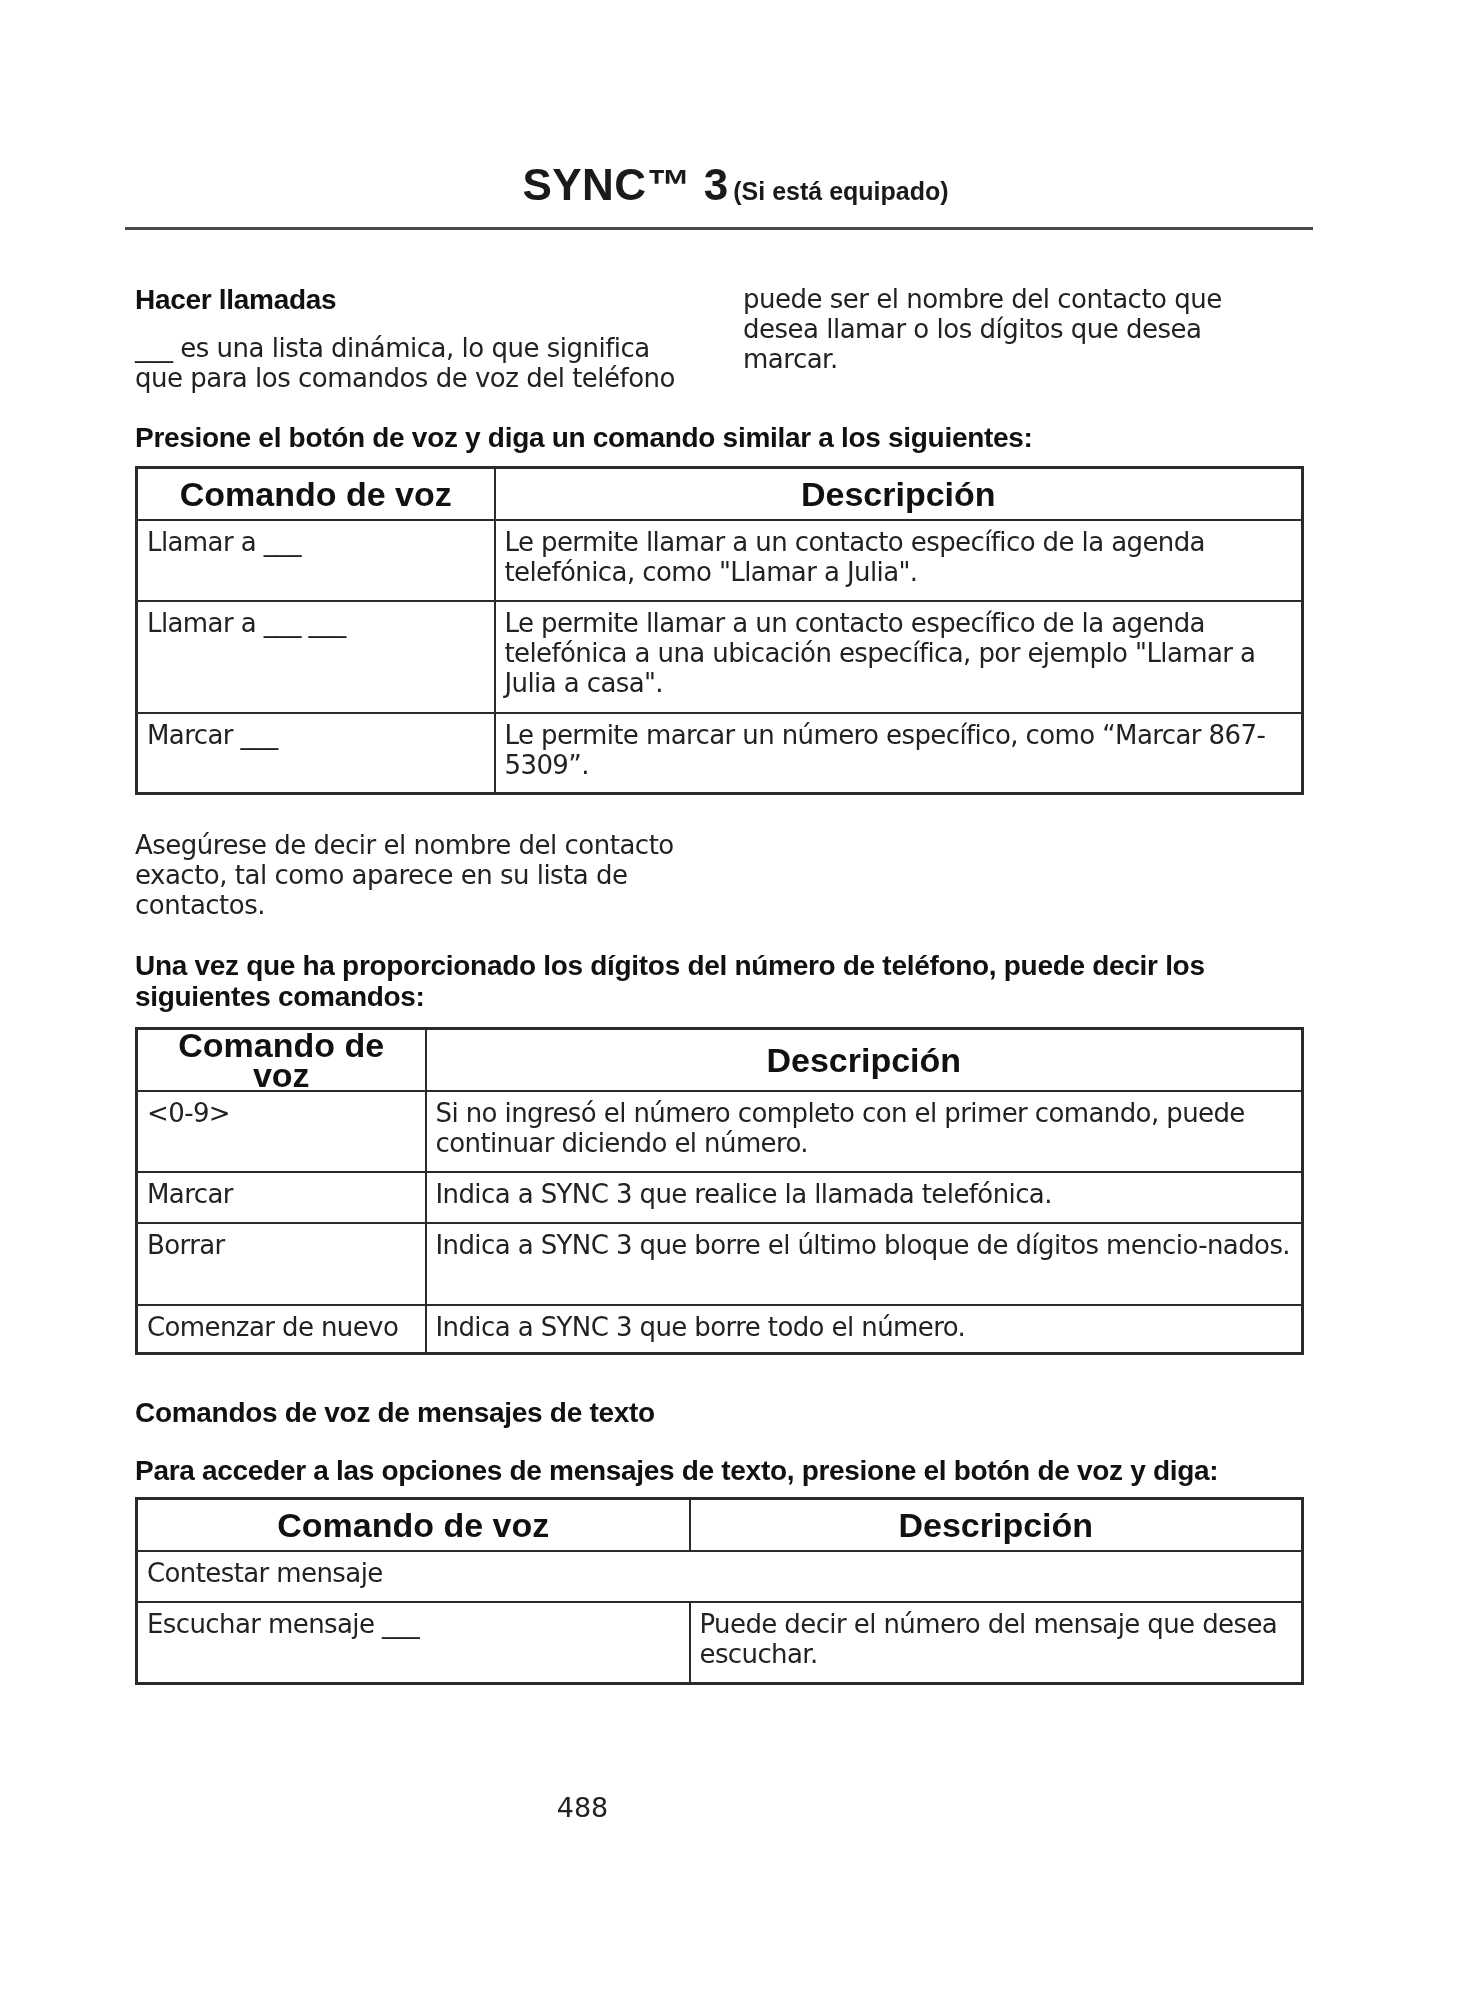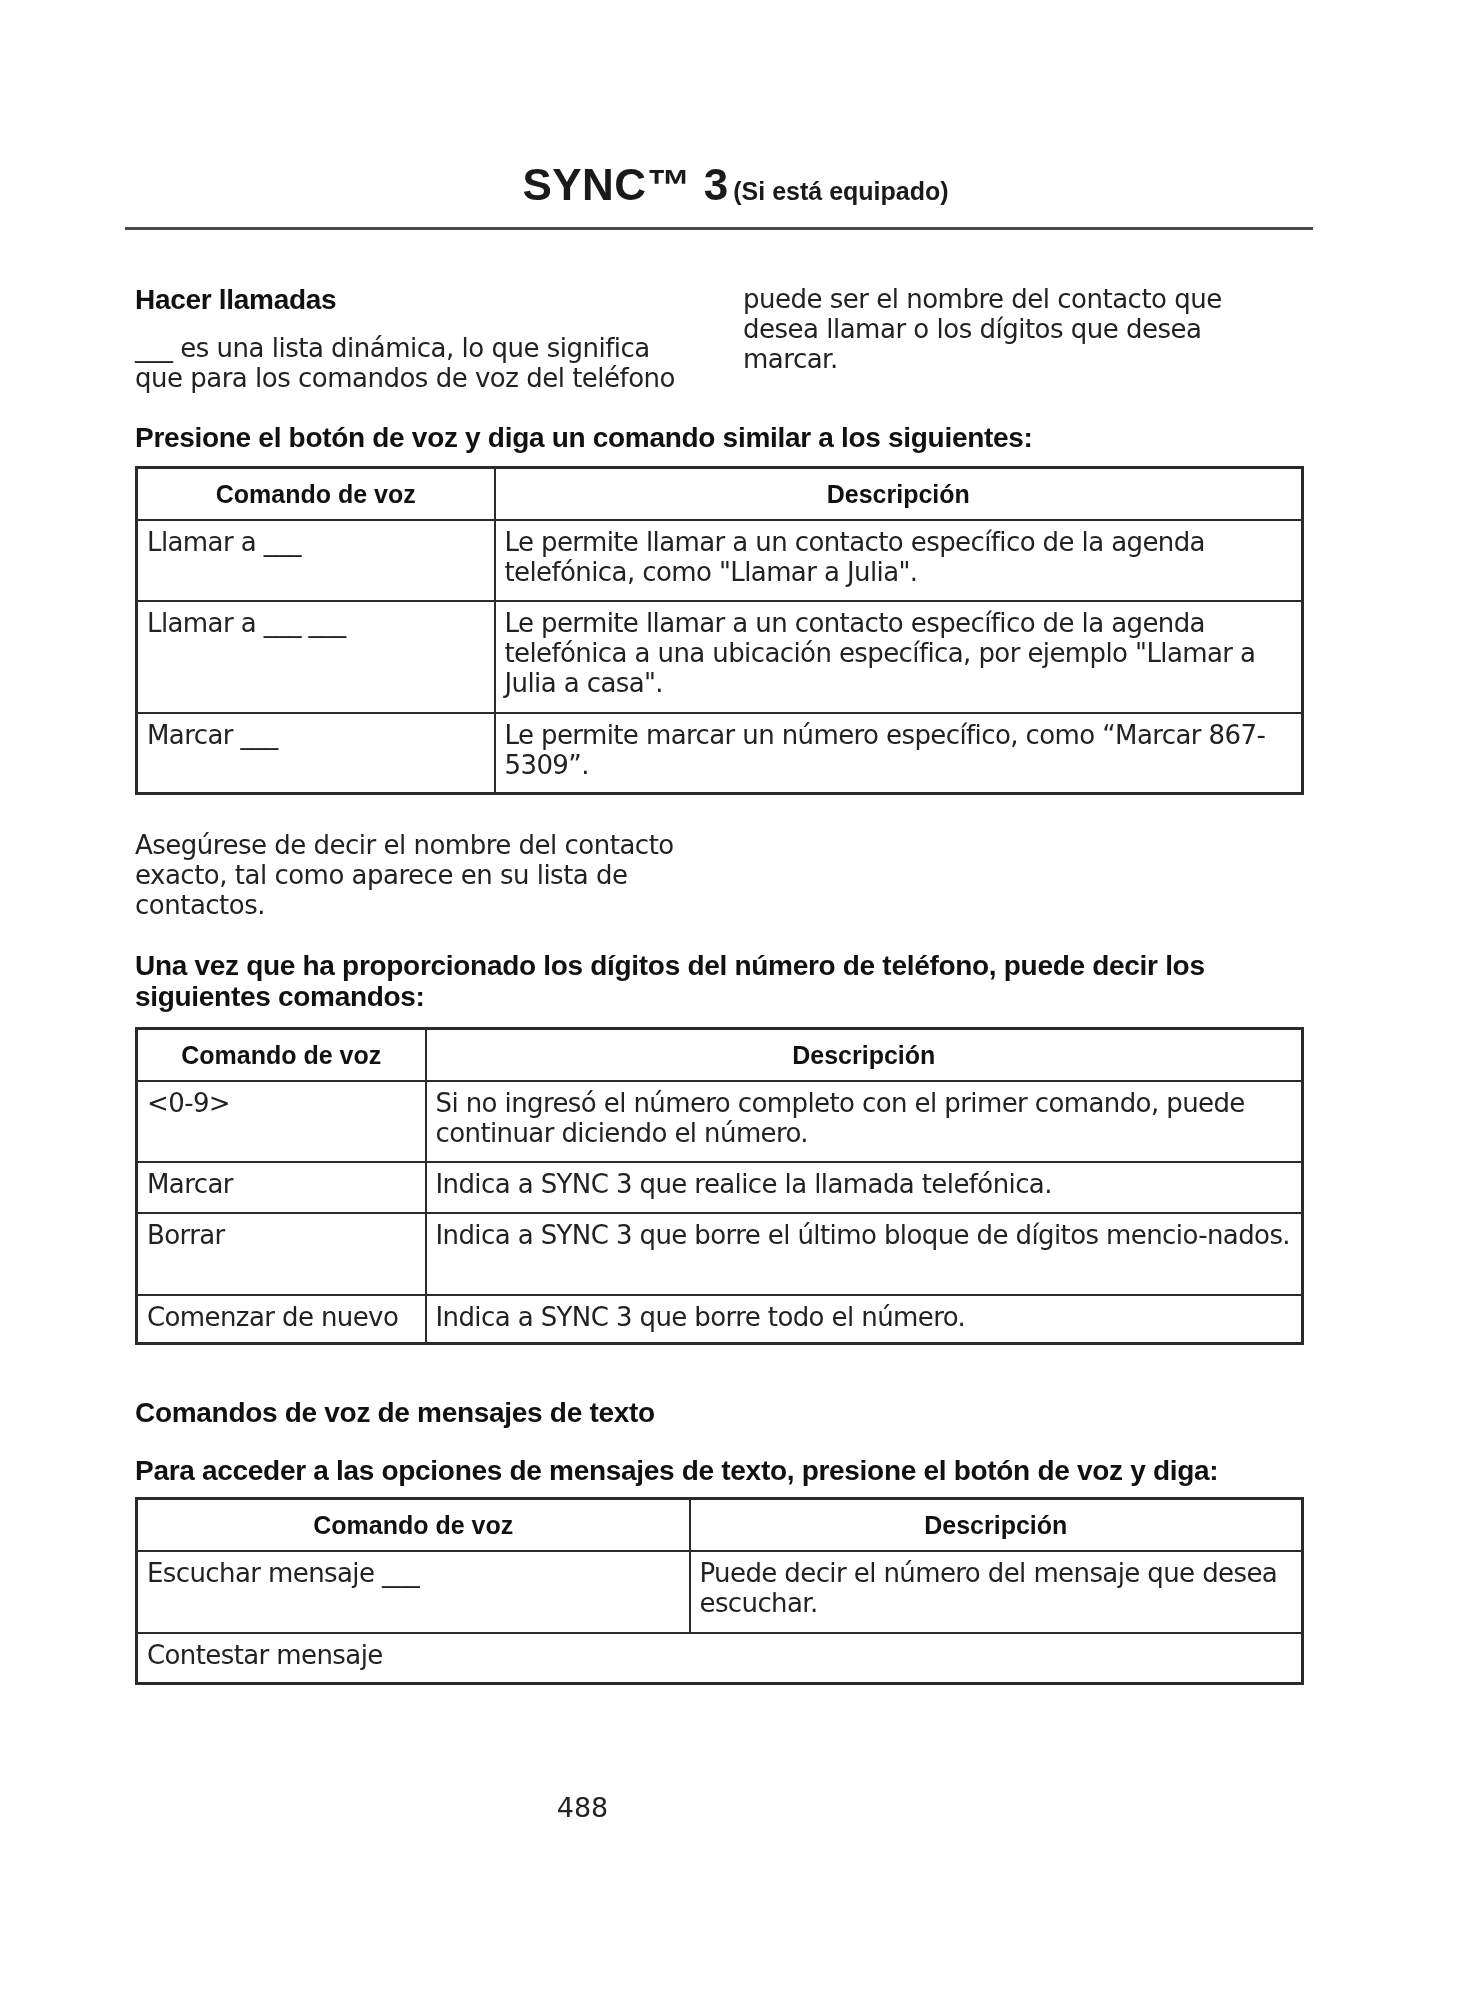--- a/index.html
+++ b/index.html
@@ -36,7 +36,7 @@
   }
   table.grid th {
     font-family: "Liberation Sans", sans-serif; font-weight: bold;
-    font-size: 25px; text-align: center; vertical-align: middle;
+    font-size: 34px; text-align: center; vertical-align: middle;
     padding: 0 24px; color: #111; letter-spacing: 0;
   }
   .pagenum {

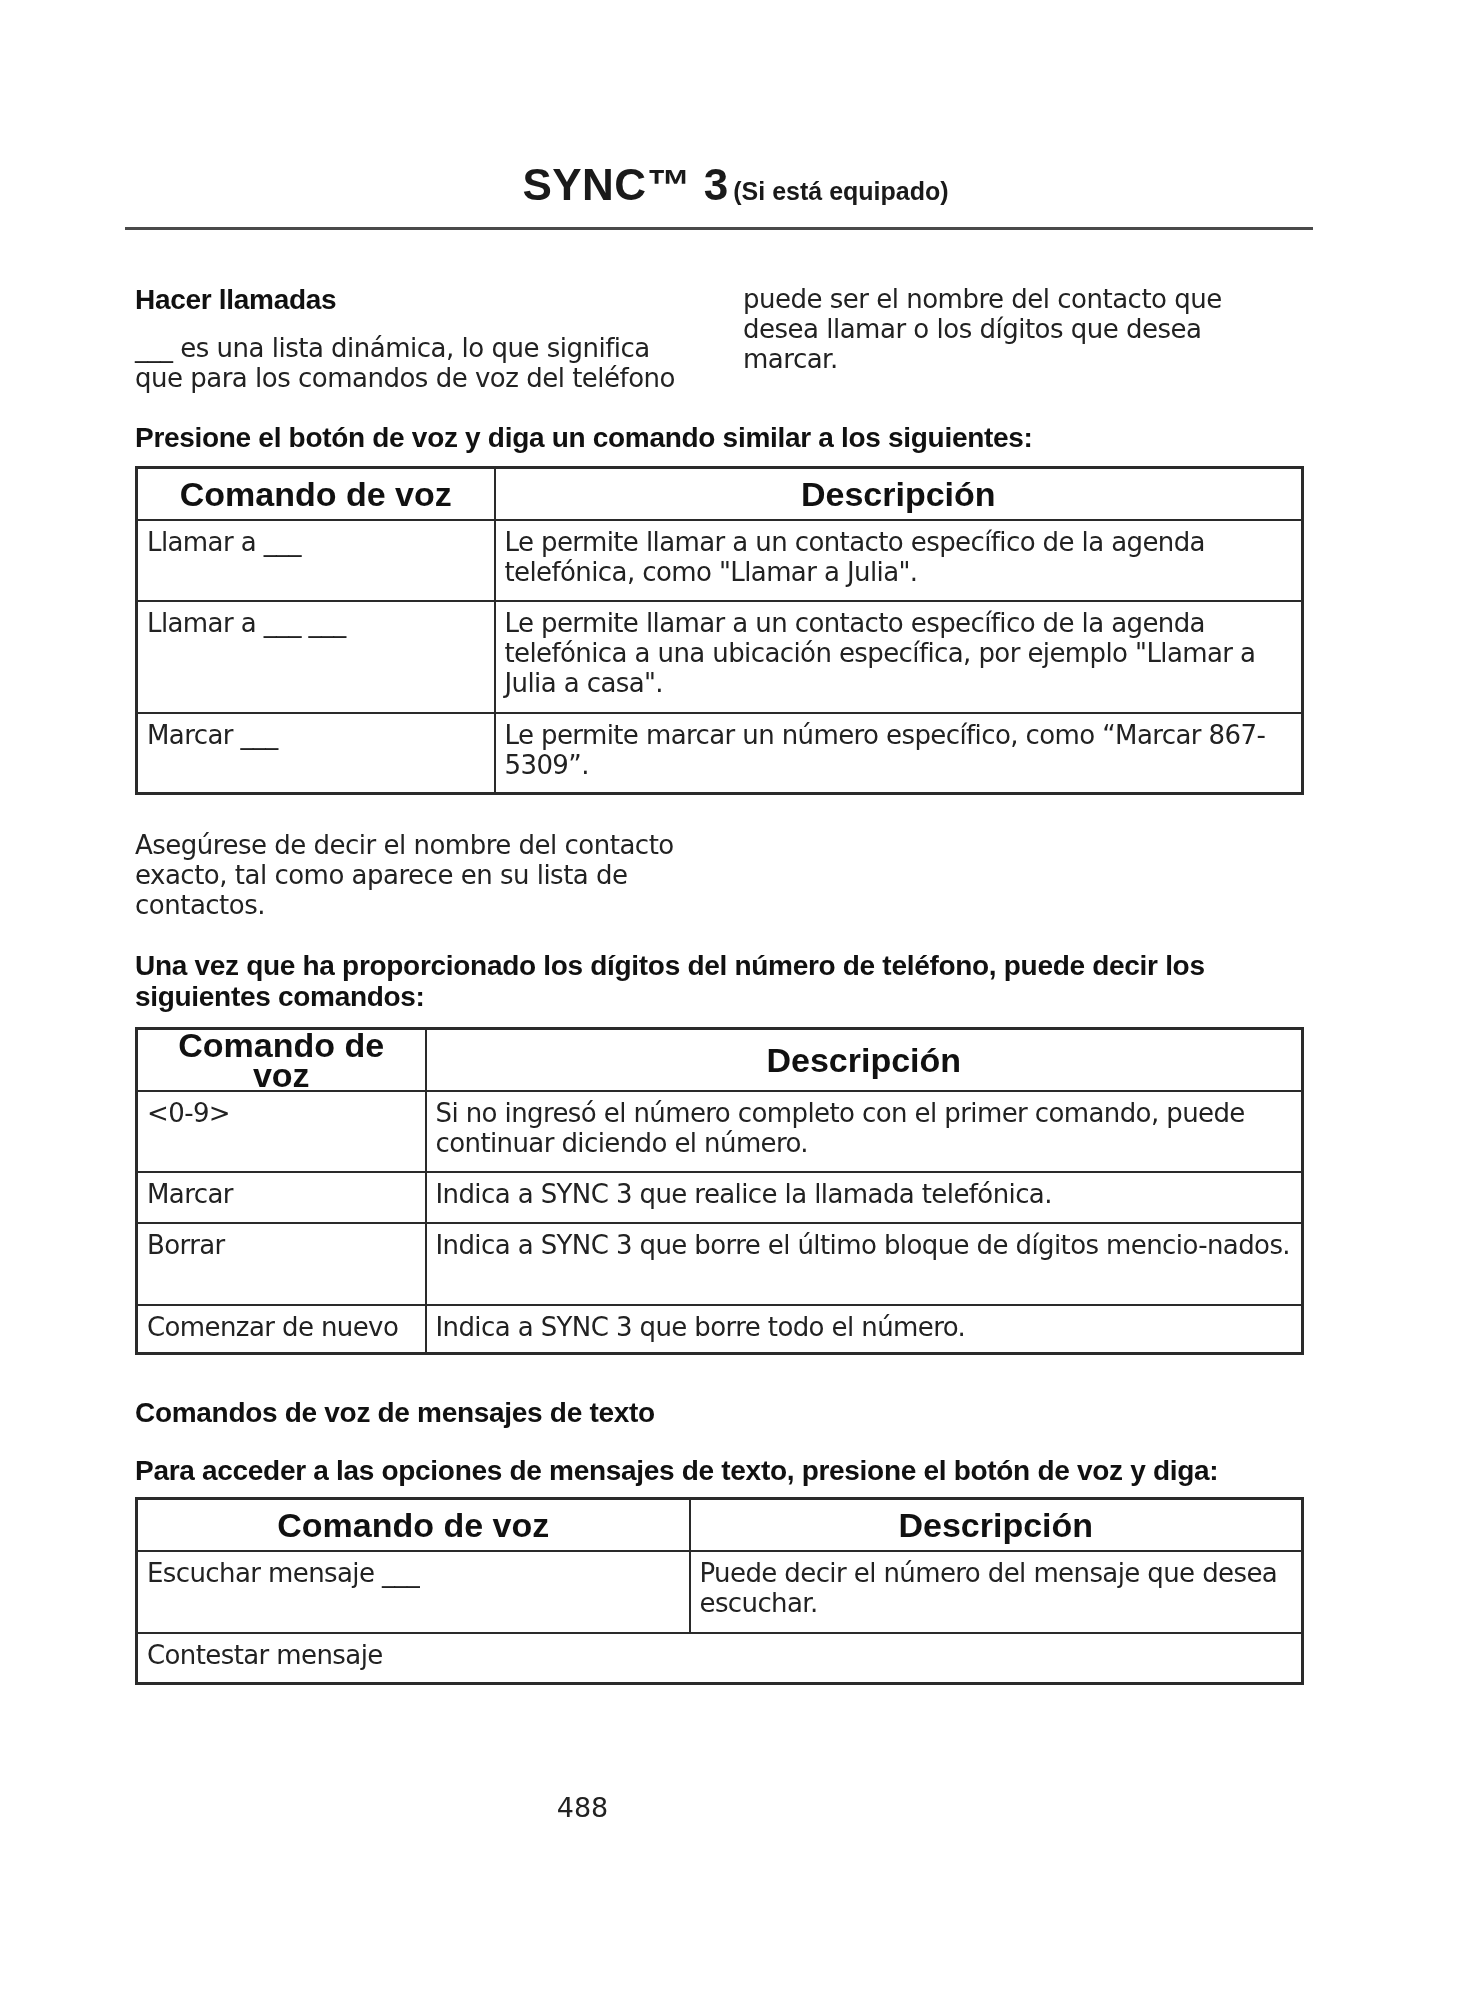--- a/index.html
+++ b/index.html
@@ -138,12 +138,12 @@
     <th>Comando de voz</th>
     <th>Descripción</th>
   </tr>
+  <tr style="height:51px">
+    <td colspan="2">Contestar mensaje</td>
+  </tr>
   <tr style="height:82px">
     <td>Escuchar mensaje ___</td>
     <td>Puede decir el número del mensaje que desea escuchar.</td>
-  </tr>
-  <tr style="height:51px">
-    <td colspan="2">Contestar mensaje</td>
   </tr>
 </tbody>
   </table>

